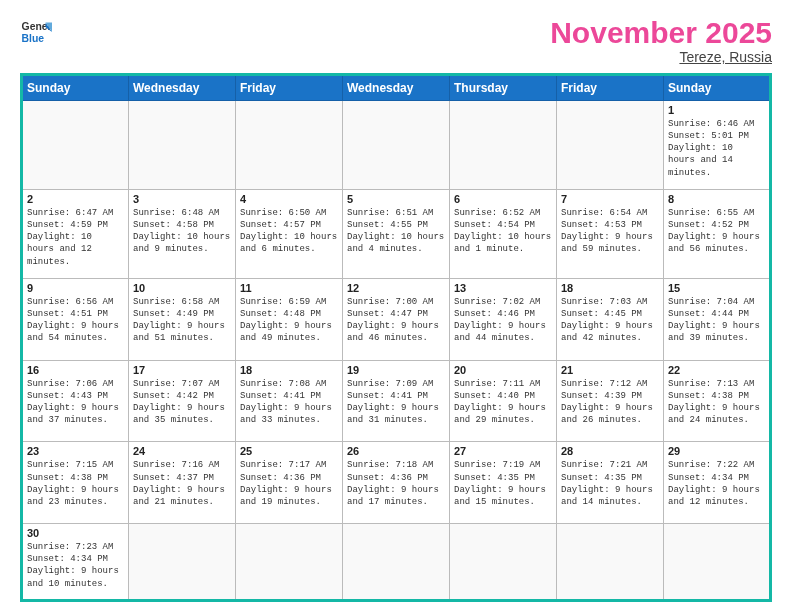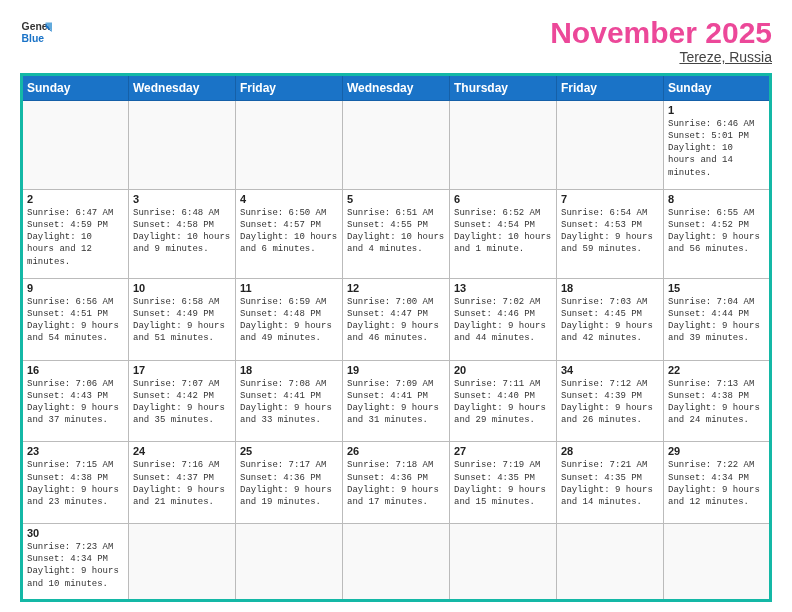--- a/index.html
+++ b/index.html
@@ -275,7 +275,7 @@
 and 29 minutes.</div>
           </td>
           <td>
-            <span class="day-num">34</span>
+            <span class="day-num">21</span>
             <div class="day-info">Sunrise: 7:12 AM
 Sunset: 4:39 PM
 Daylight: 9 hours

